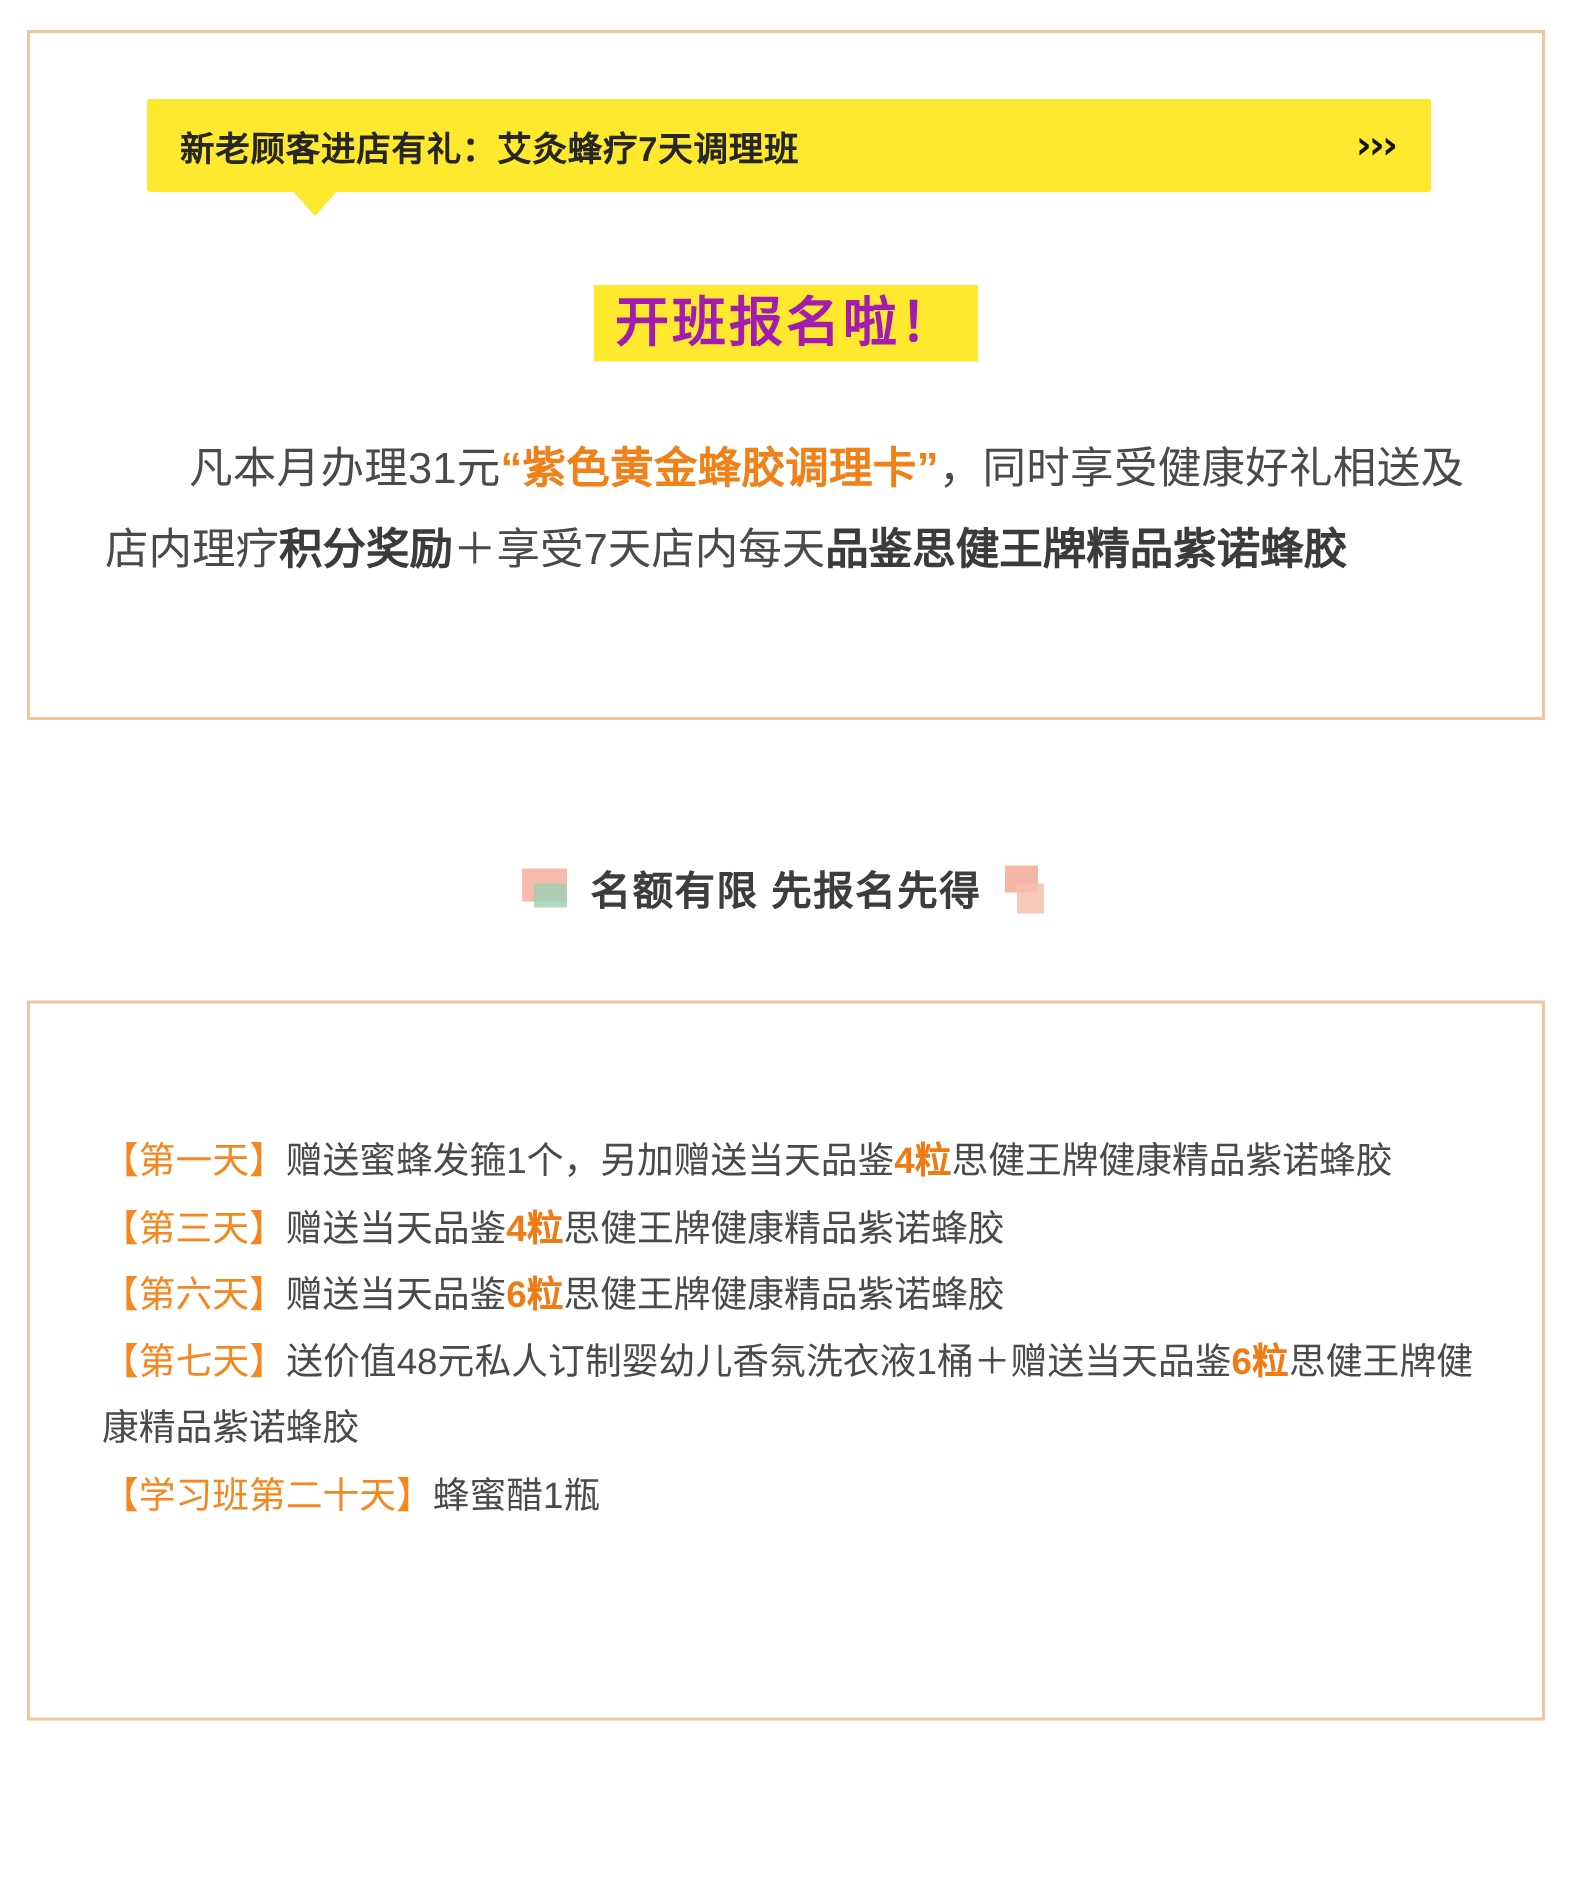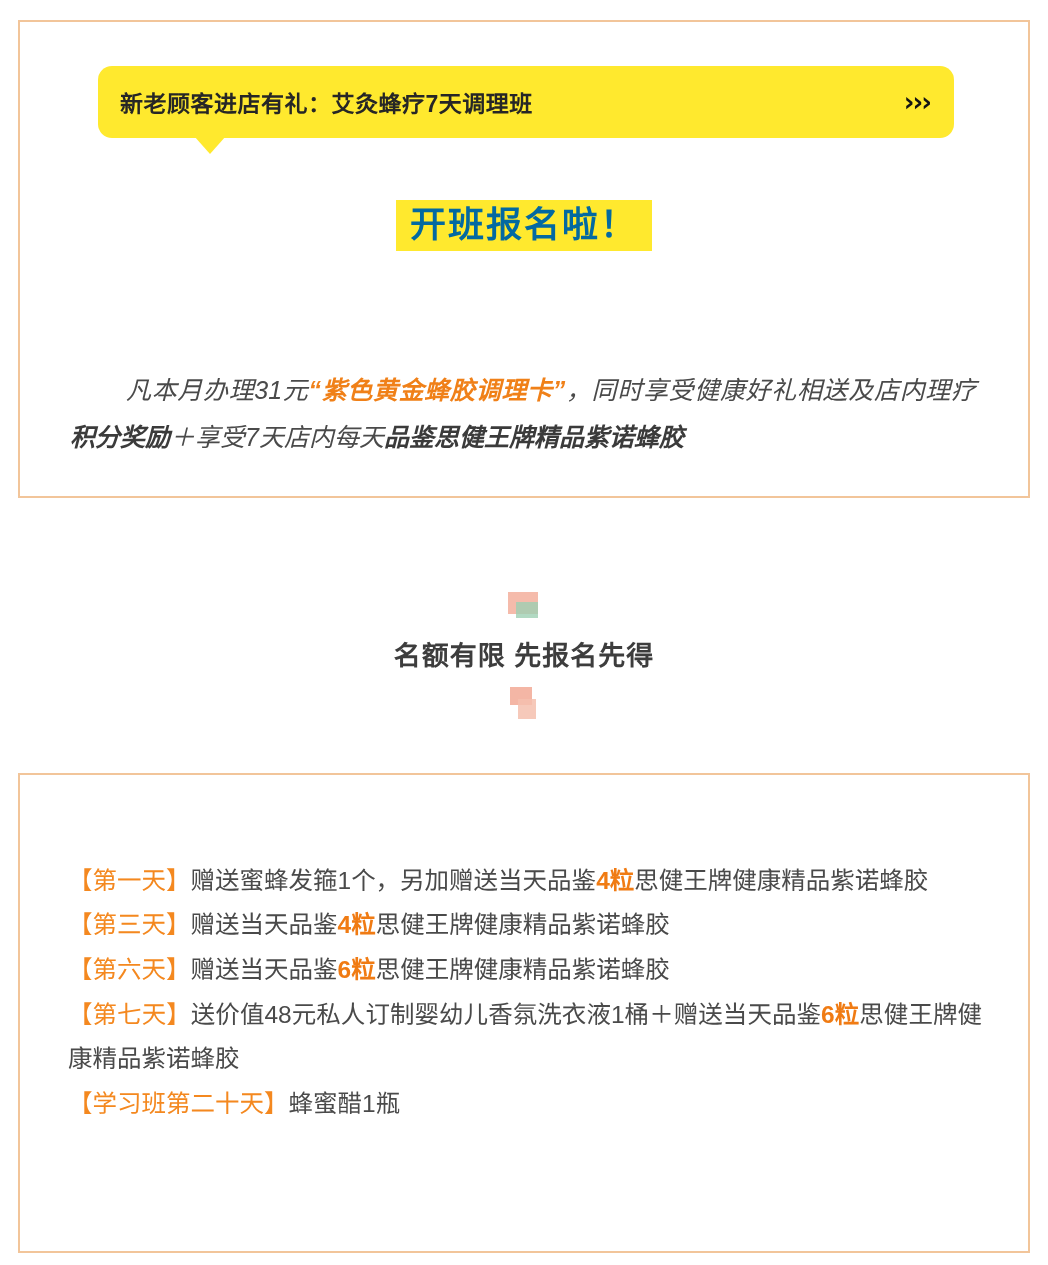--- a/index.html
+++ b/index.html
@@ -38,13 +38,13 @@
   .ribbon {
     position: relative;
     background: #ffe92e;
-    height: 72px;
+    height: 62px;
     display: flex;
     align-items: center;
     justify-content: space-between;
     padding: 0 24px 0 22px;
     box-sizing: border-box;
-    border-radius: 14px;
+    border-radius: 2px;
   }
   .ribbon-text {
     font-size: 23px;

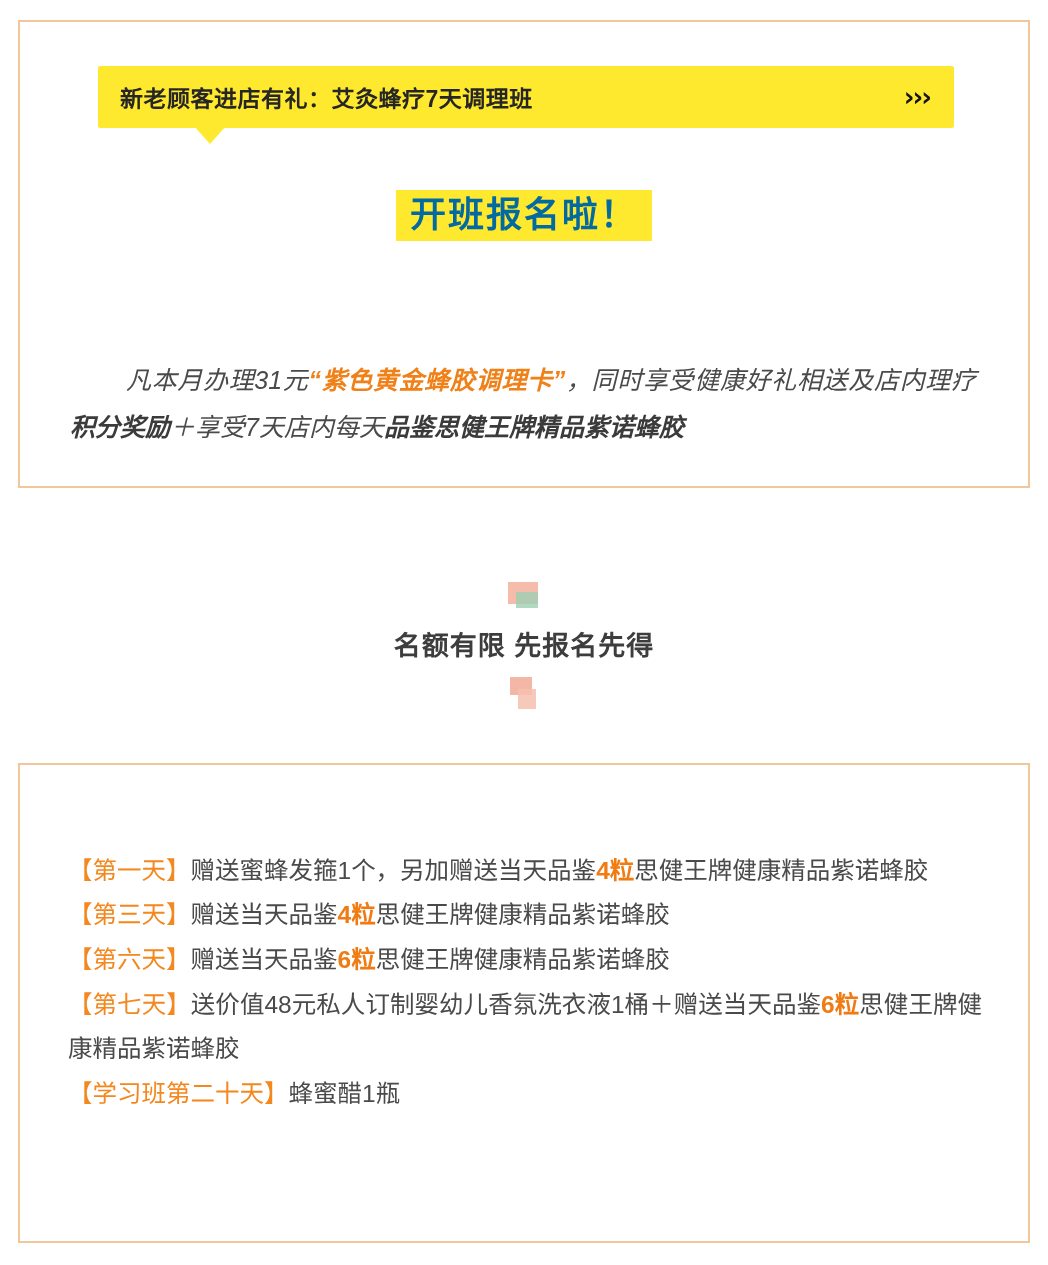--- a/index.html
+++ b/index.html
@@ -78,7 +78,7 @@
   .headline {
     display: inline-block;
     background: #ffe92e;
-    color: #0369a1;
+    color: #a21caf;
     font-size: 36px;
     font-weight: bold;
     letter-spacing: 2px;

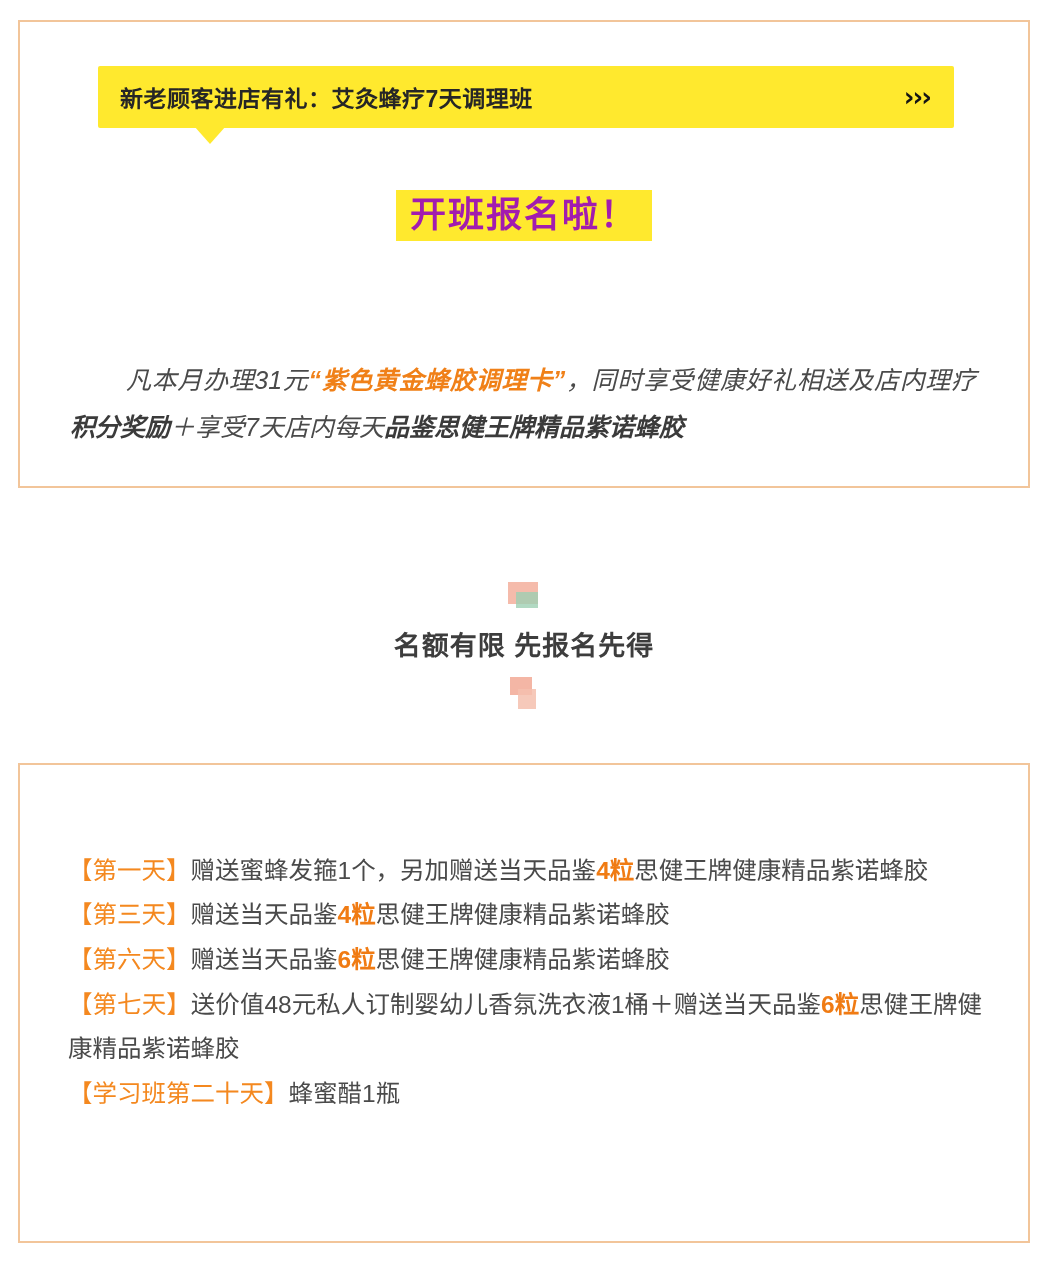--- a/index.html
+++ b/index.html
@@ -87,13 +87,12 @@
   }
 
   .promo-body {
-    margin: 116px 52px 0 50px;
-    font-size: 25px;
+    margin: 46px 52px 0 50px;
+    font-size: 29px;
     line-height: 1.85;
     color: #4a4a4a;
     text-align: justify;
     text-indent: 0;
-    font-style: italic;
   }
   .promo-body .first-line {
     display: block;

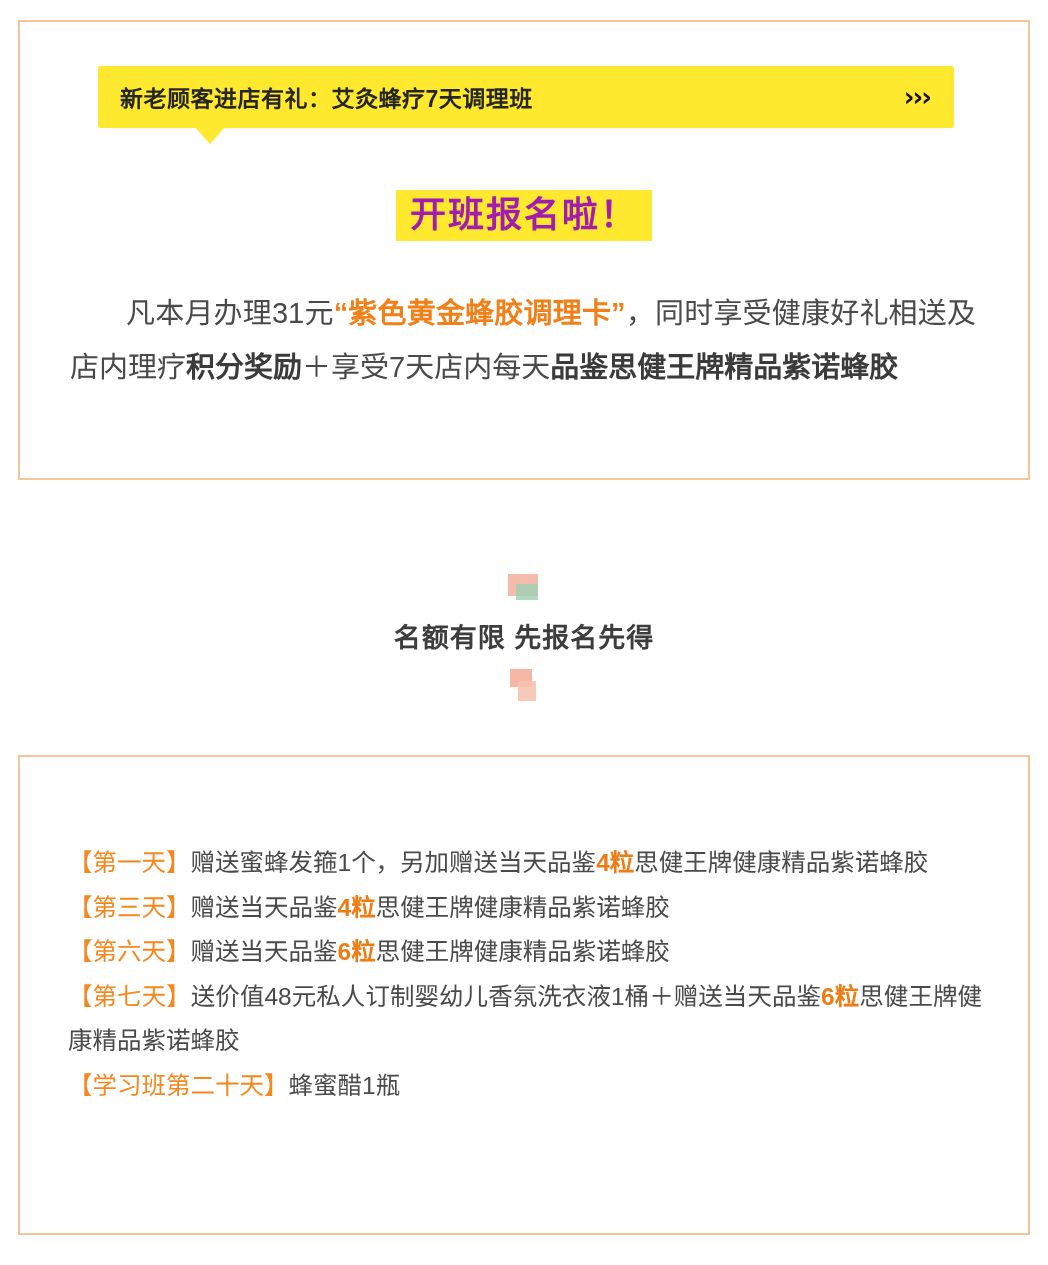--- a/index.html
+++ b/index.html
@@ -115,7 +115,6 @@
     align-items: center;
     justify-content: center;
     gap: 14px;
-    flex-direction: column;
   }
   .notice-text {
     font-size: 27px;

